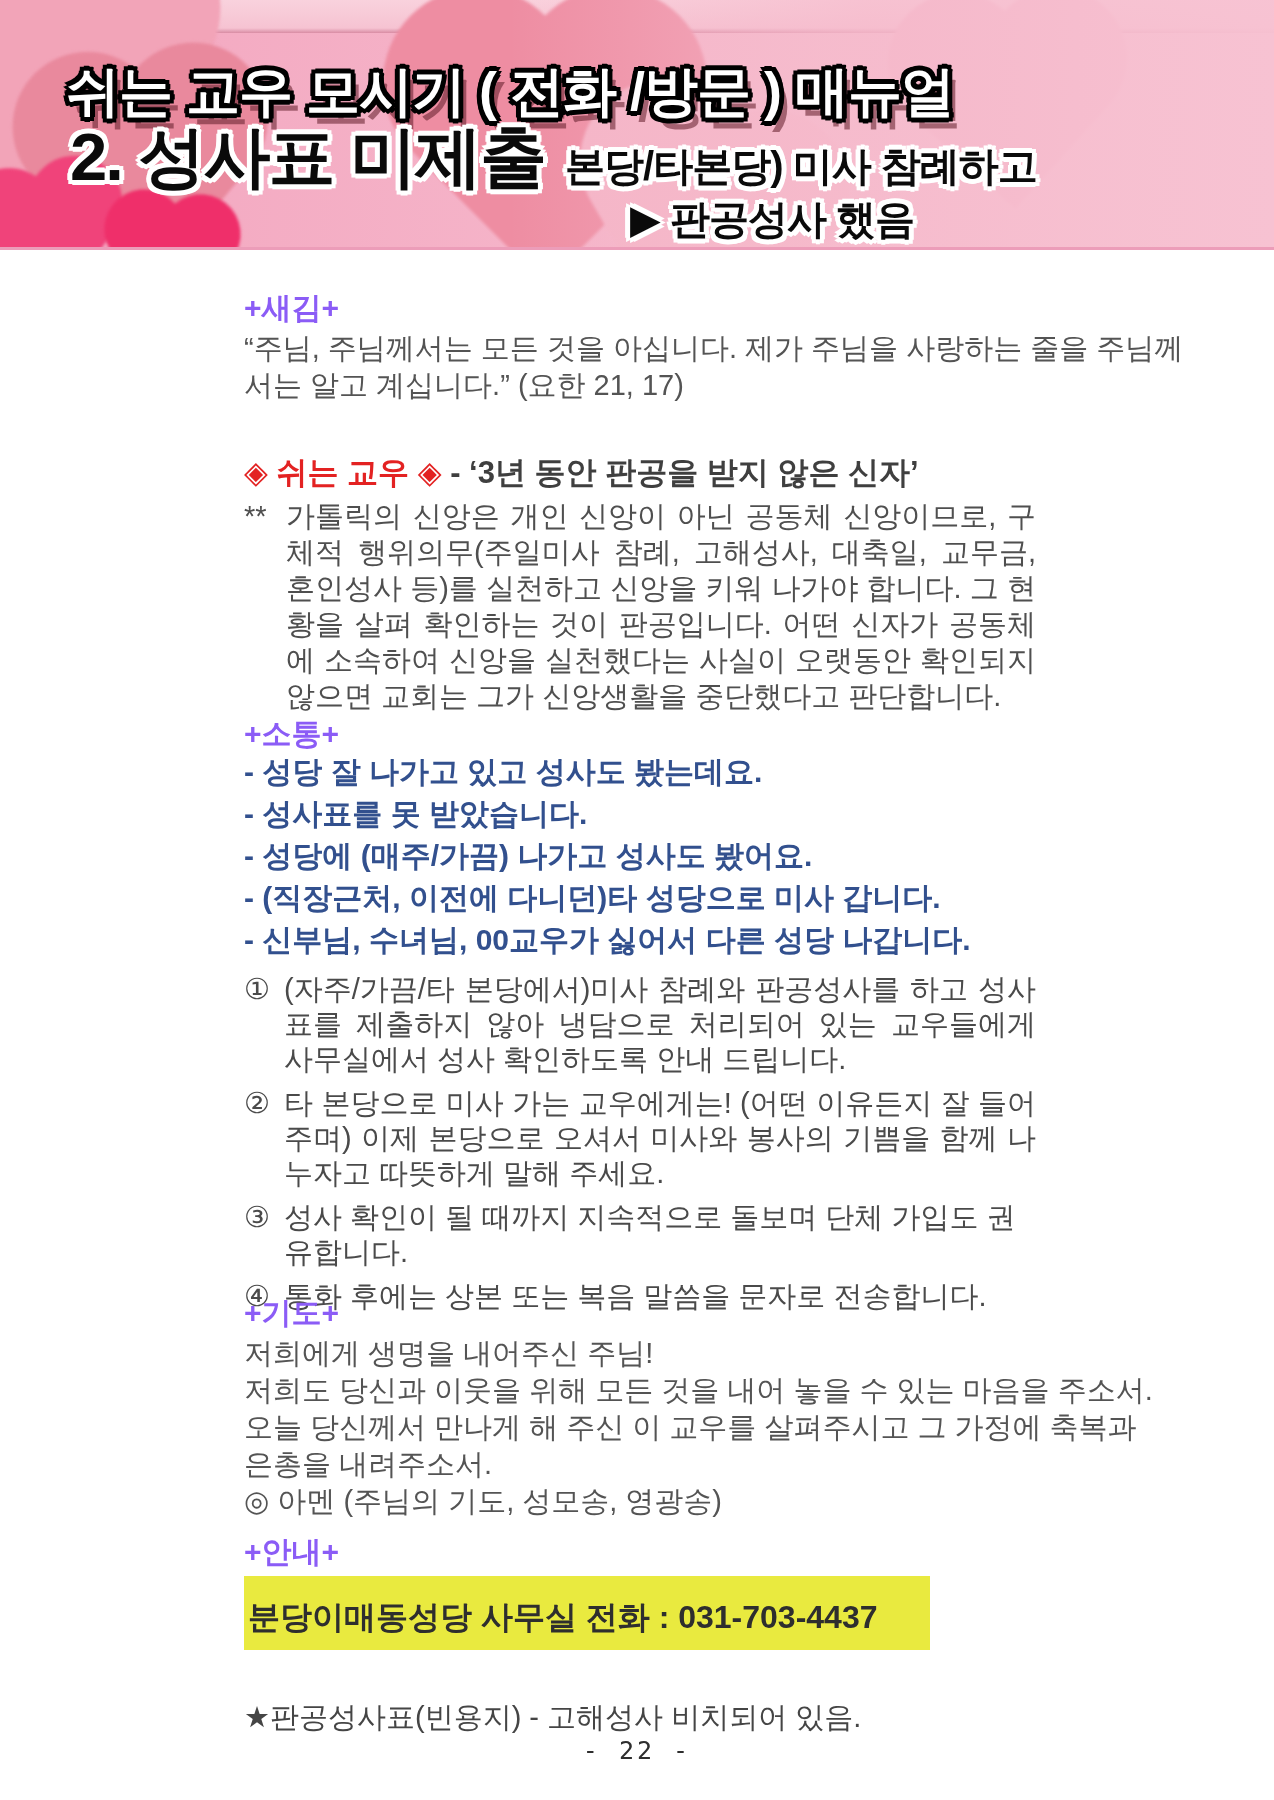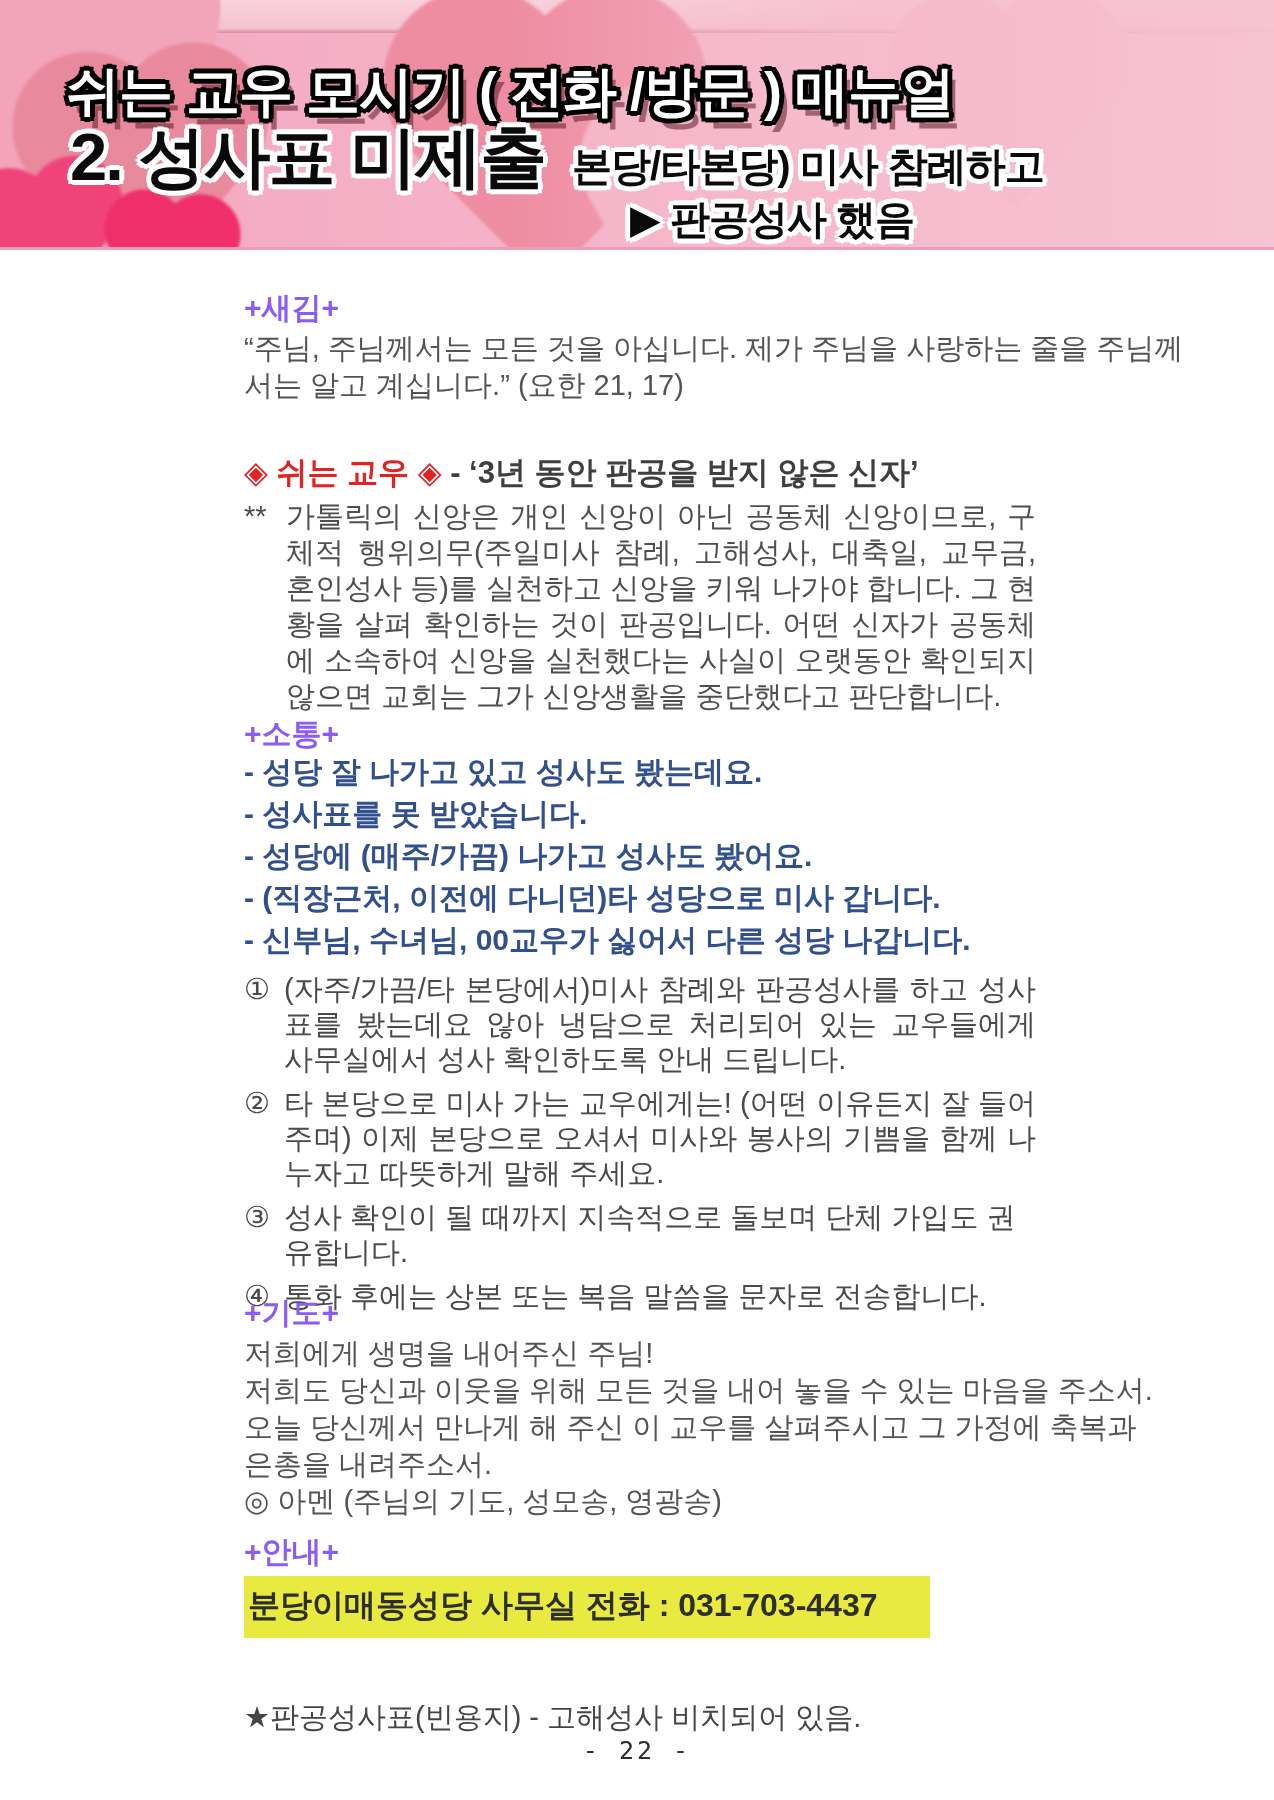--- a/index.html
+++ b/index.html
@@ -40,7 +40,7 @@
       8px 11px 0 rgba(96,28,40,.55);
   }
   .title-line2-row {
-    position:absolute; left:70px; top:112px; display:flex; align-items:baseline; gap:27px; white-space:nowrap;
+    position:absolute; left:70px; top:112px; display:flex; align-items:baseline; gap:20px; white-space:nowrap;
   }
   .outline-white {
     color:#0a0a0a; font-weight:900;

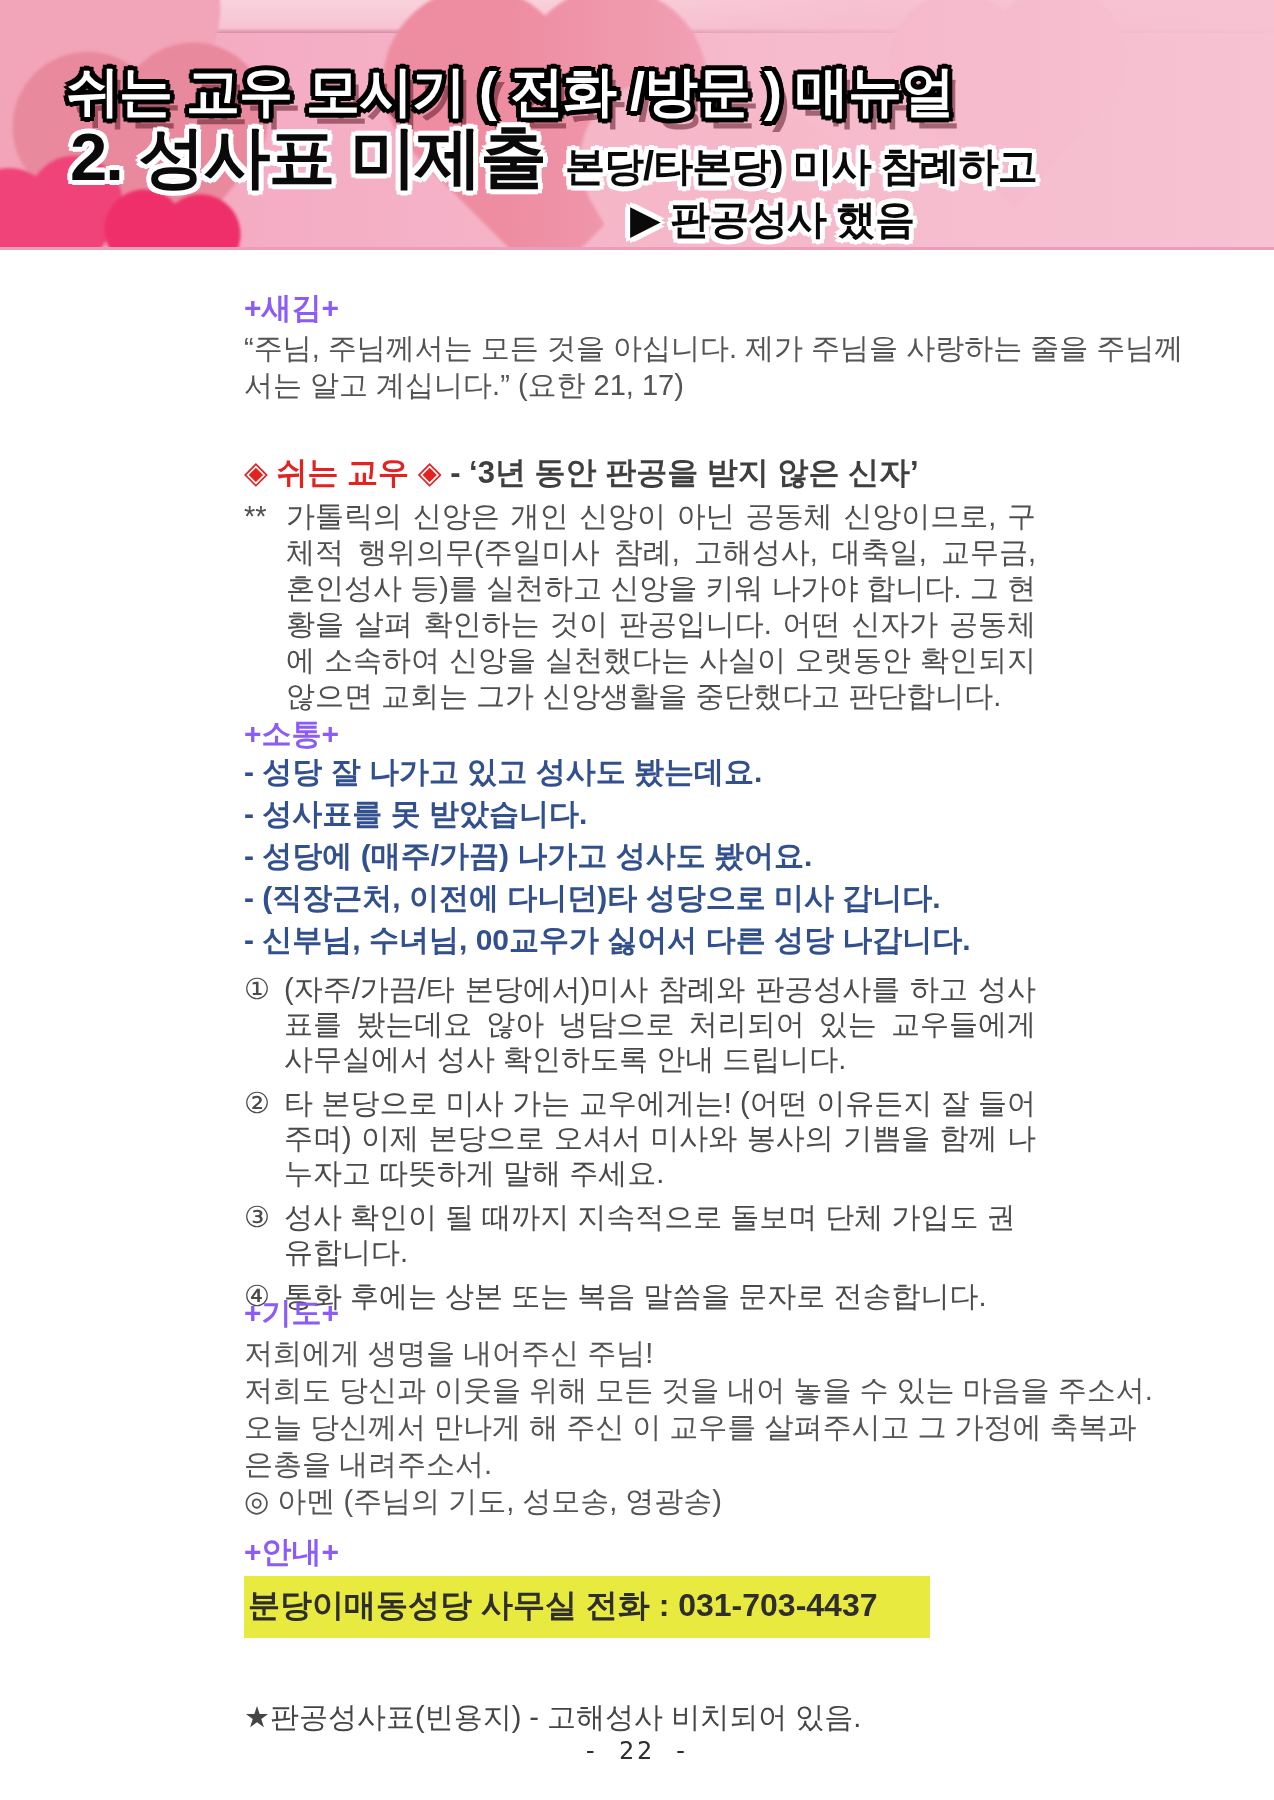--- a/index.html
+++ b/index.html
@@ -133,7 +133,7 @@
 <div class="content" style="top:972px;">
   <div class="num-item">
     <div class="num-marker">①</div>
-    <div class="num-body">(자주/가끔/타 본당에서)미사 참례와 판공성사를 하고 성사표를 봤는데요 않아 냉담으로 처리되어 있는 교우들에게 사무실에서 성사 확인하도록 안내 드립니다.</div>
+    <div class="num-body">(자주/가끔/타 본당에서)미사 참례와 판공성사를 하고 성사표를 제출하지 않아 냉담으로 처리되어 있는 교우들에게 사무실에서 성사 확인하도록 안내 드립니다.</div>
   </div>
   <div class="num-item">
     <div class="num-marker">②</div>

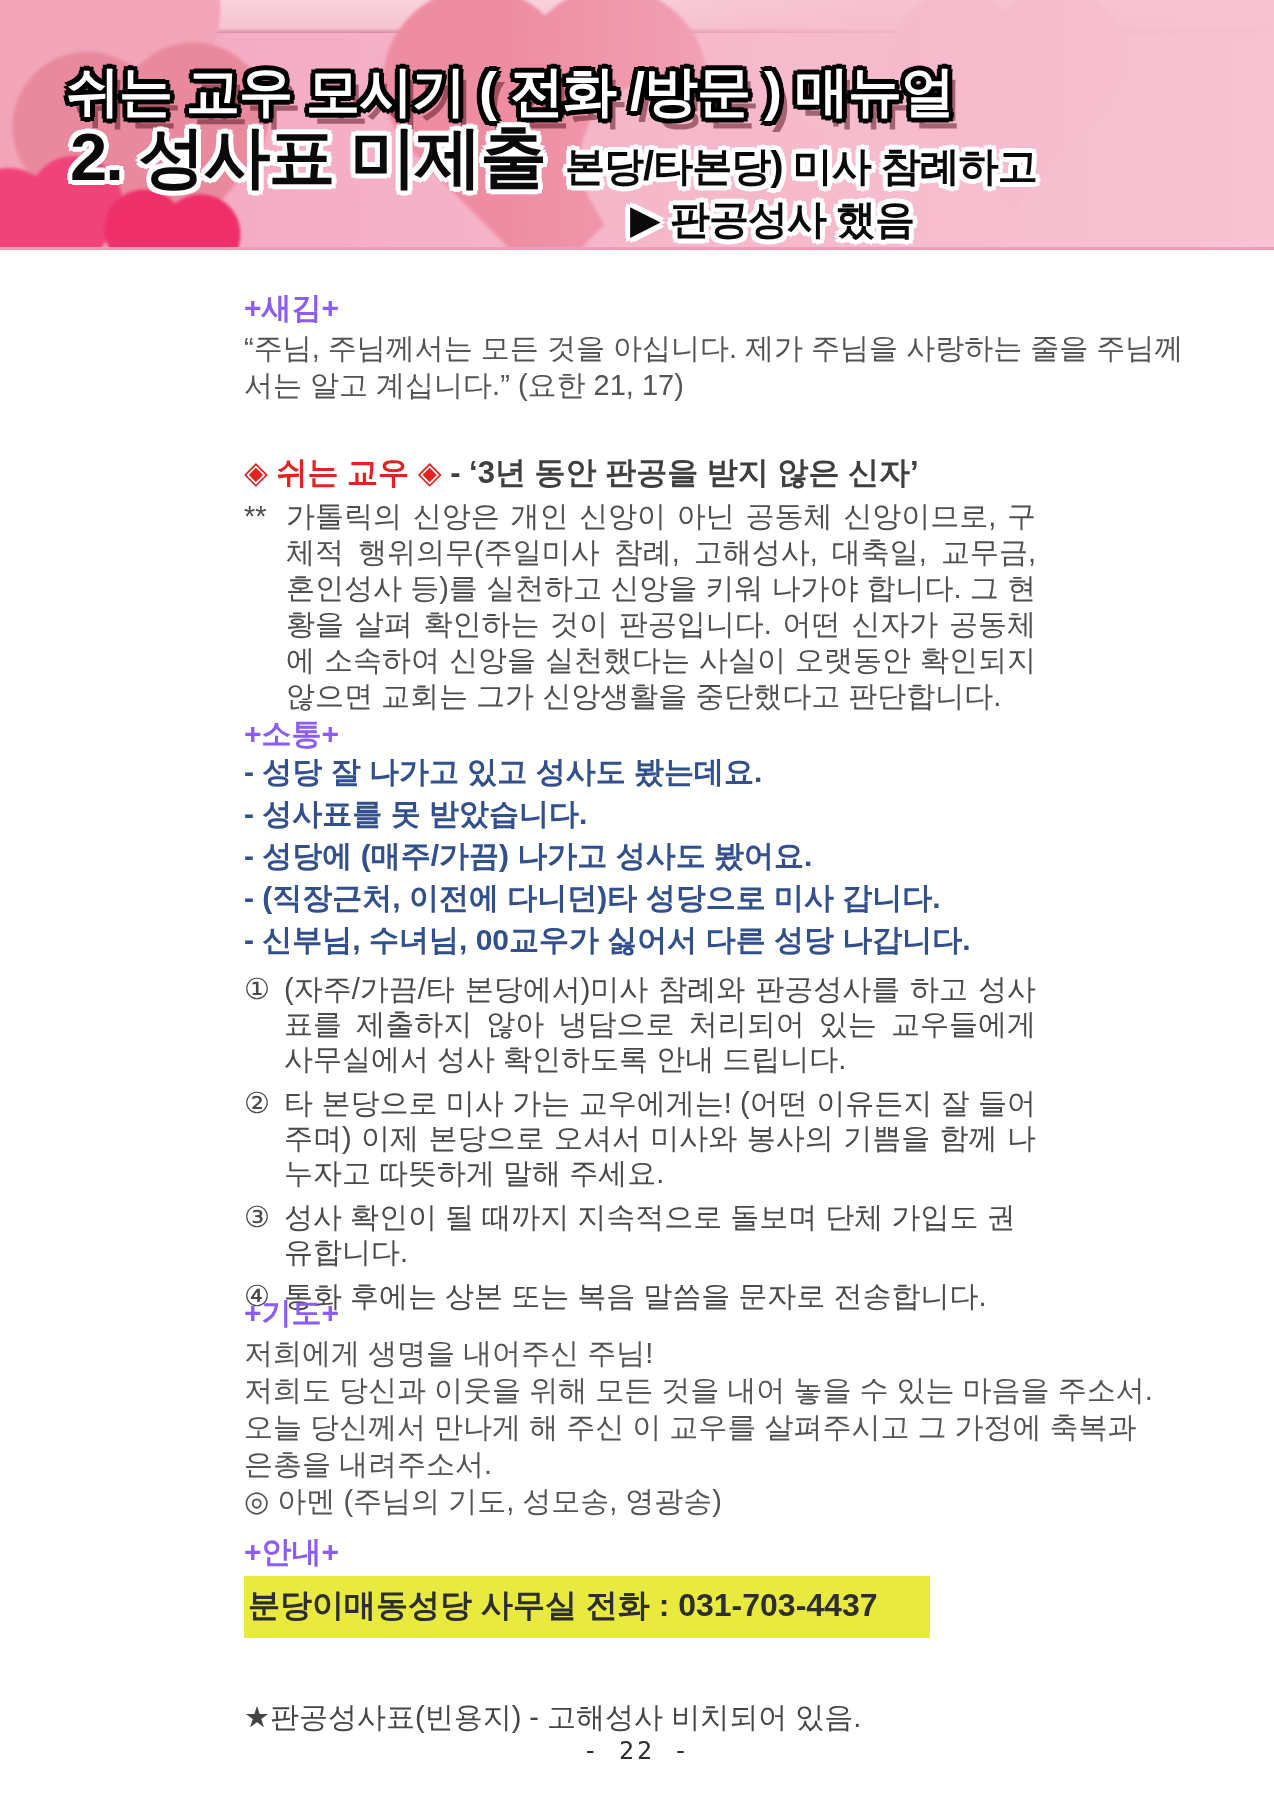--- a/index.html
+++ b/index.html
@@ -69,7 +69,7 @@
   .num-body { flex:1; font-size:29px; color:#4a4a4a; line-height:35px; text-align:justify; word-break:break-all; }
   .prayer-line { white-space:nowrap; line-height:37px; }
   .yellow-box {
-    display:inline-block; background:#e9ea3f; padding:8px 52px 10px 4px;
+    display:inline-block; background:#e9ea3f; padding:20px 52px 10px 4px;
     font-size:32px; font-weight:bold; color:#2e2e2e; white-space:nowrap;
   }
   .star-note { font-size:29px; color:#454545; white-space:nowrap; }

